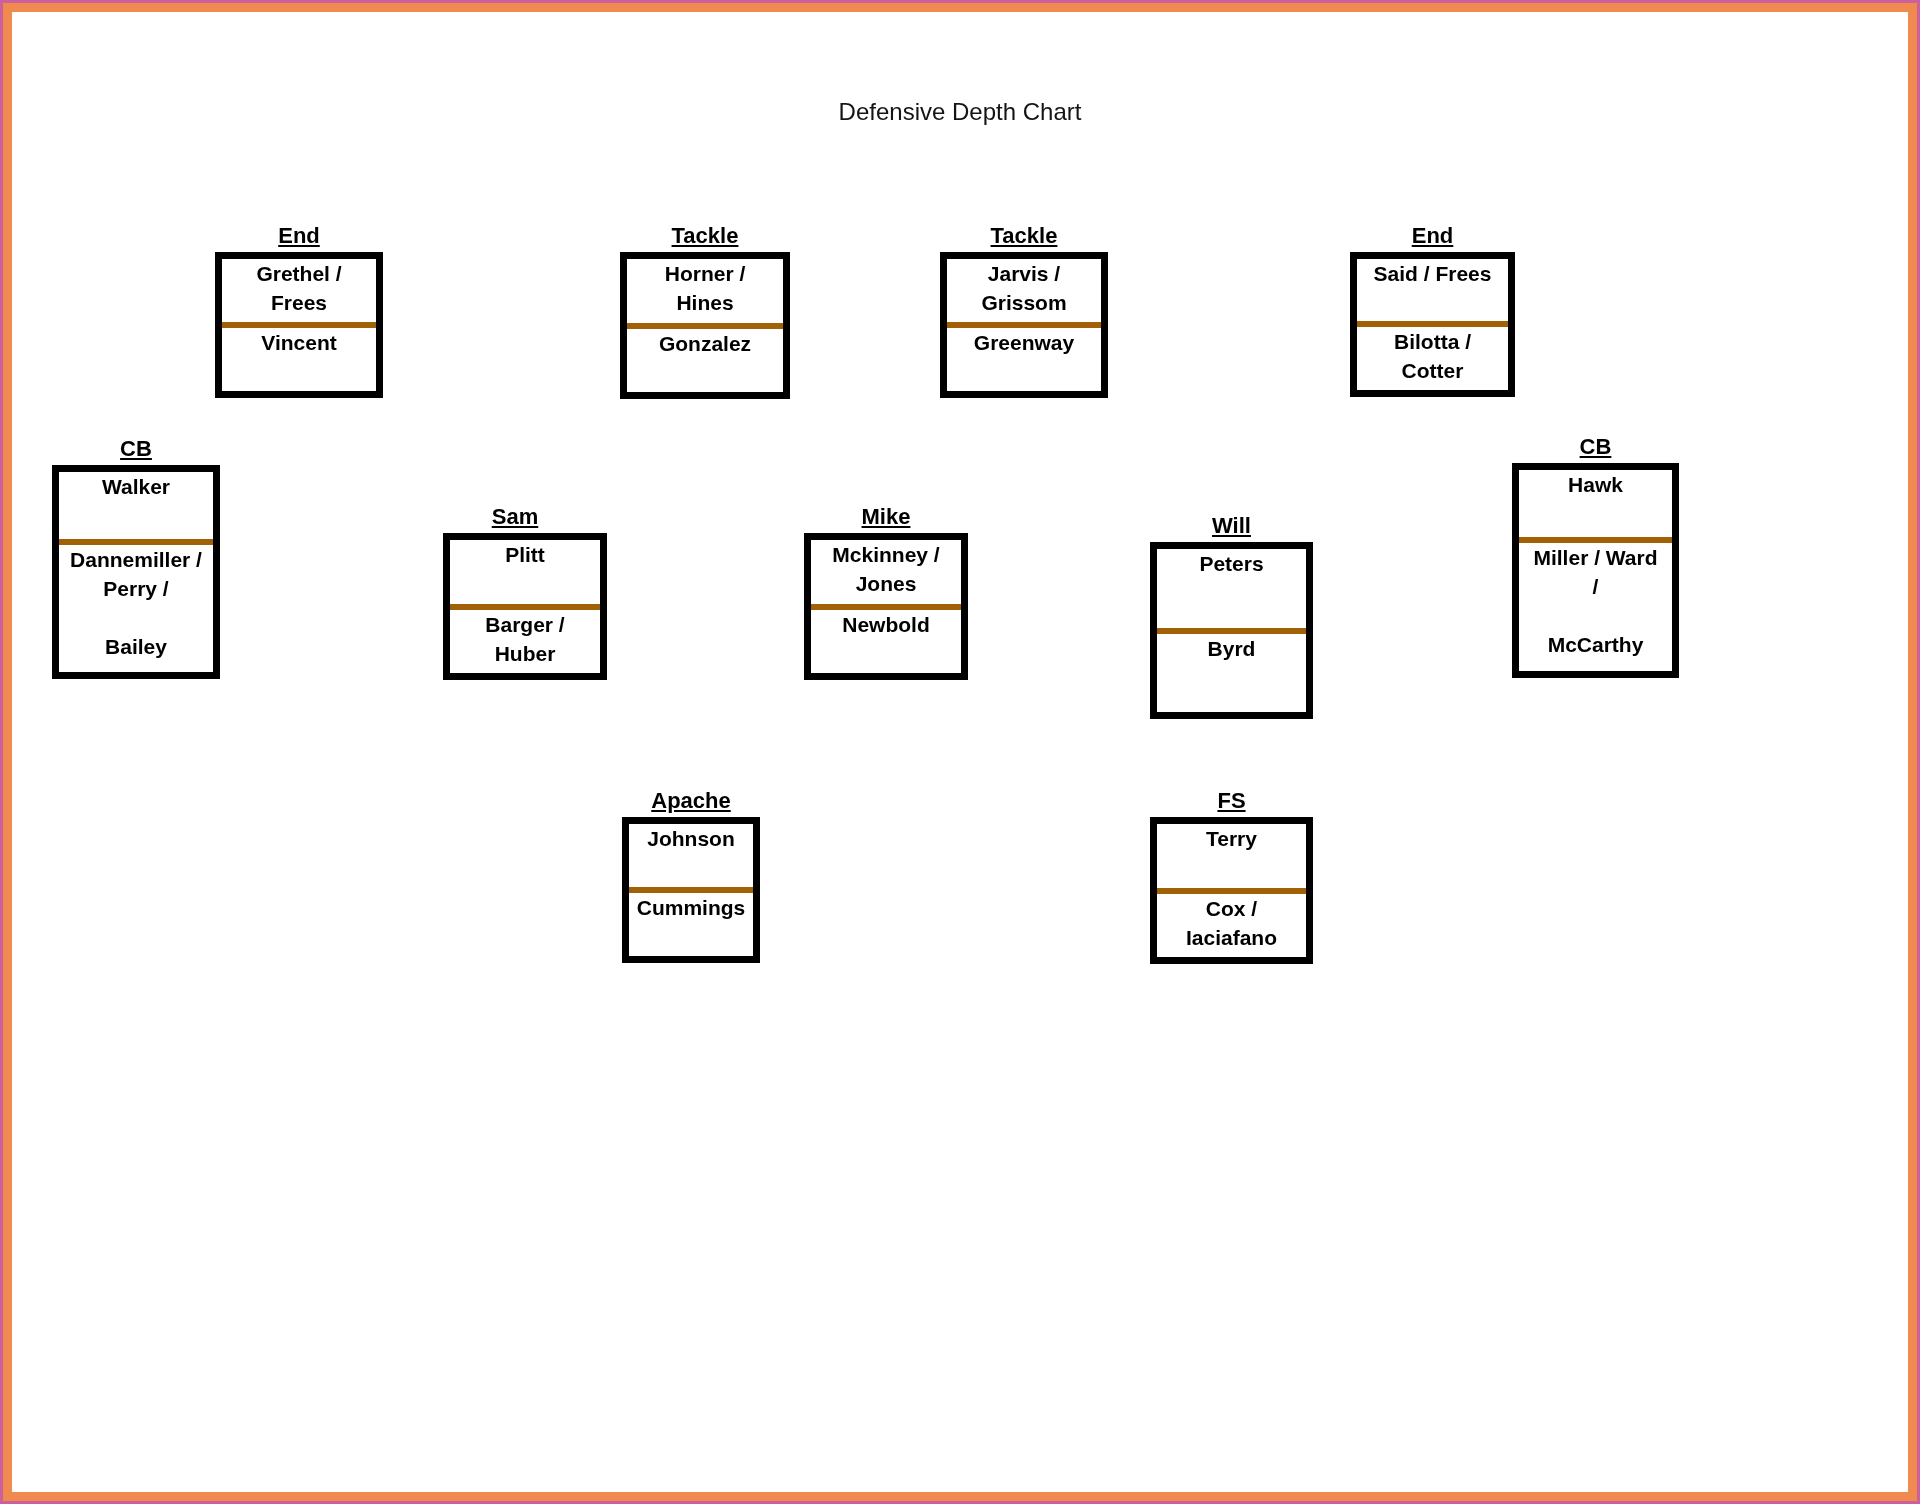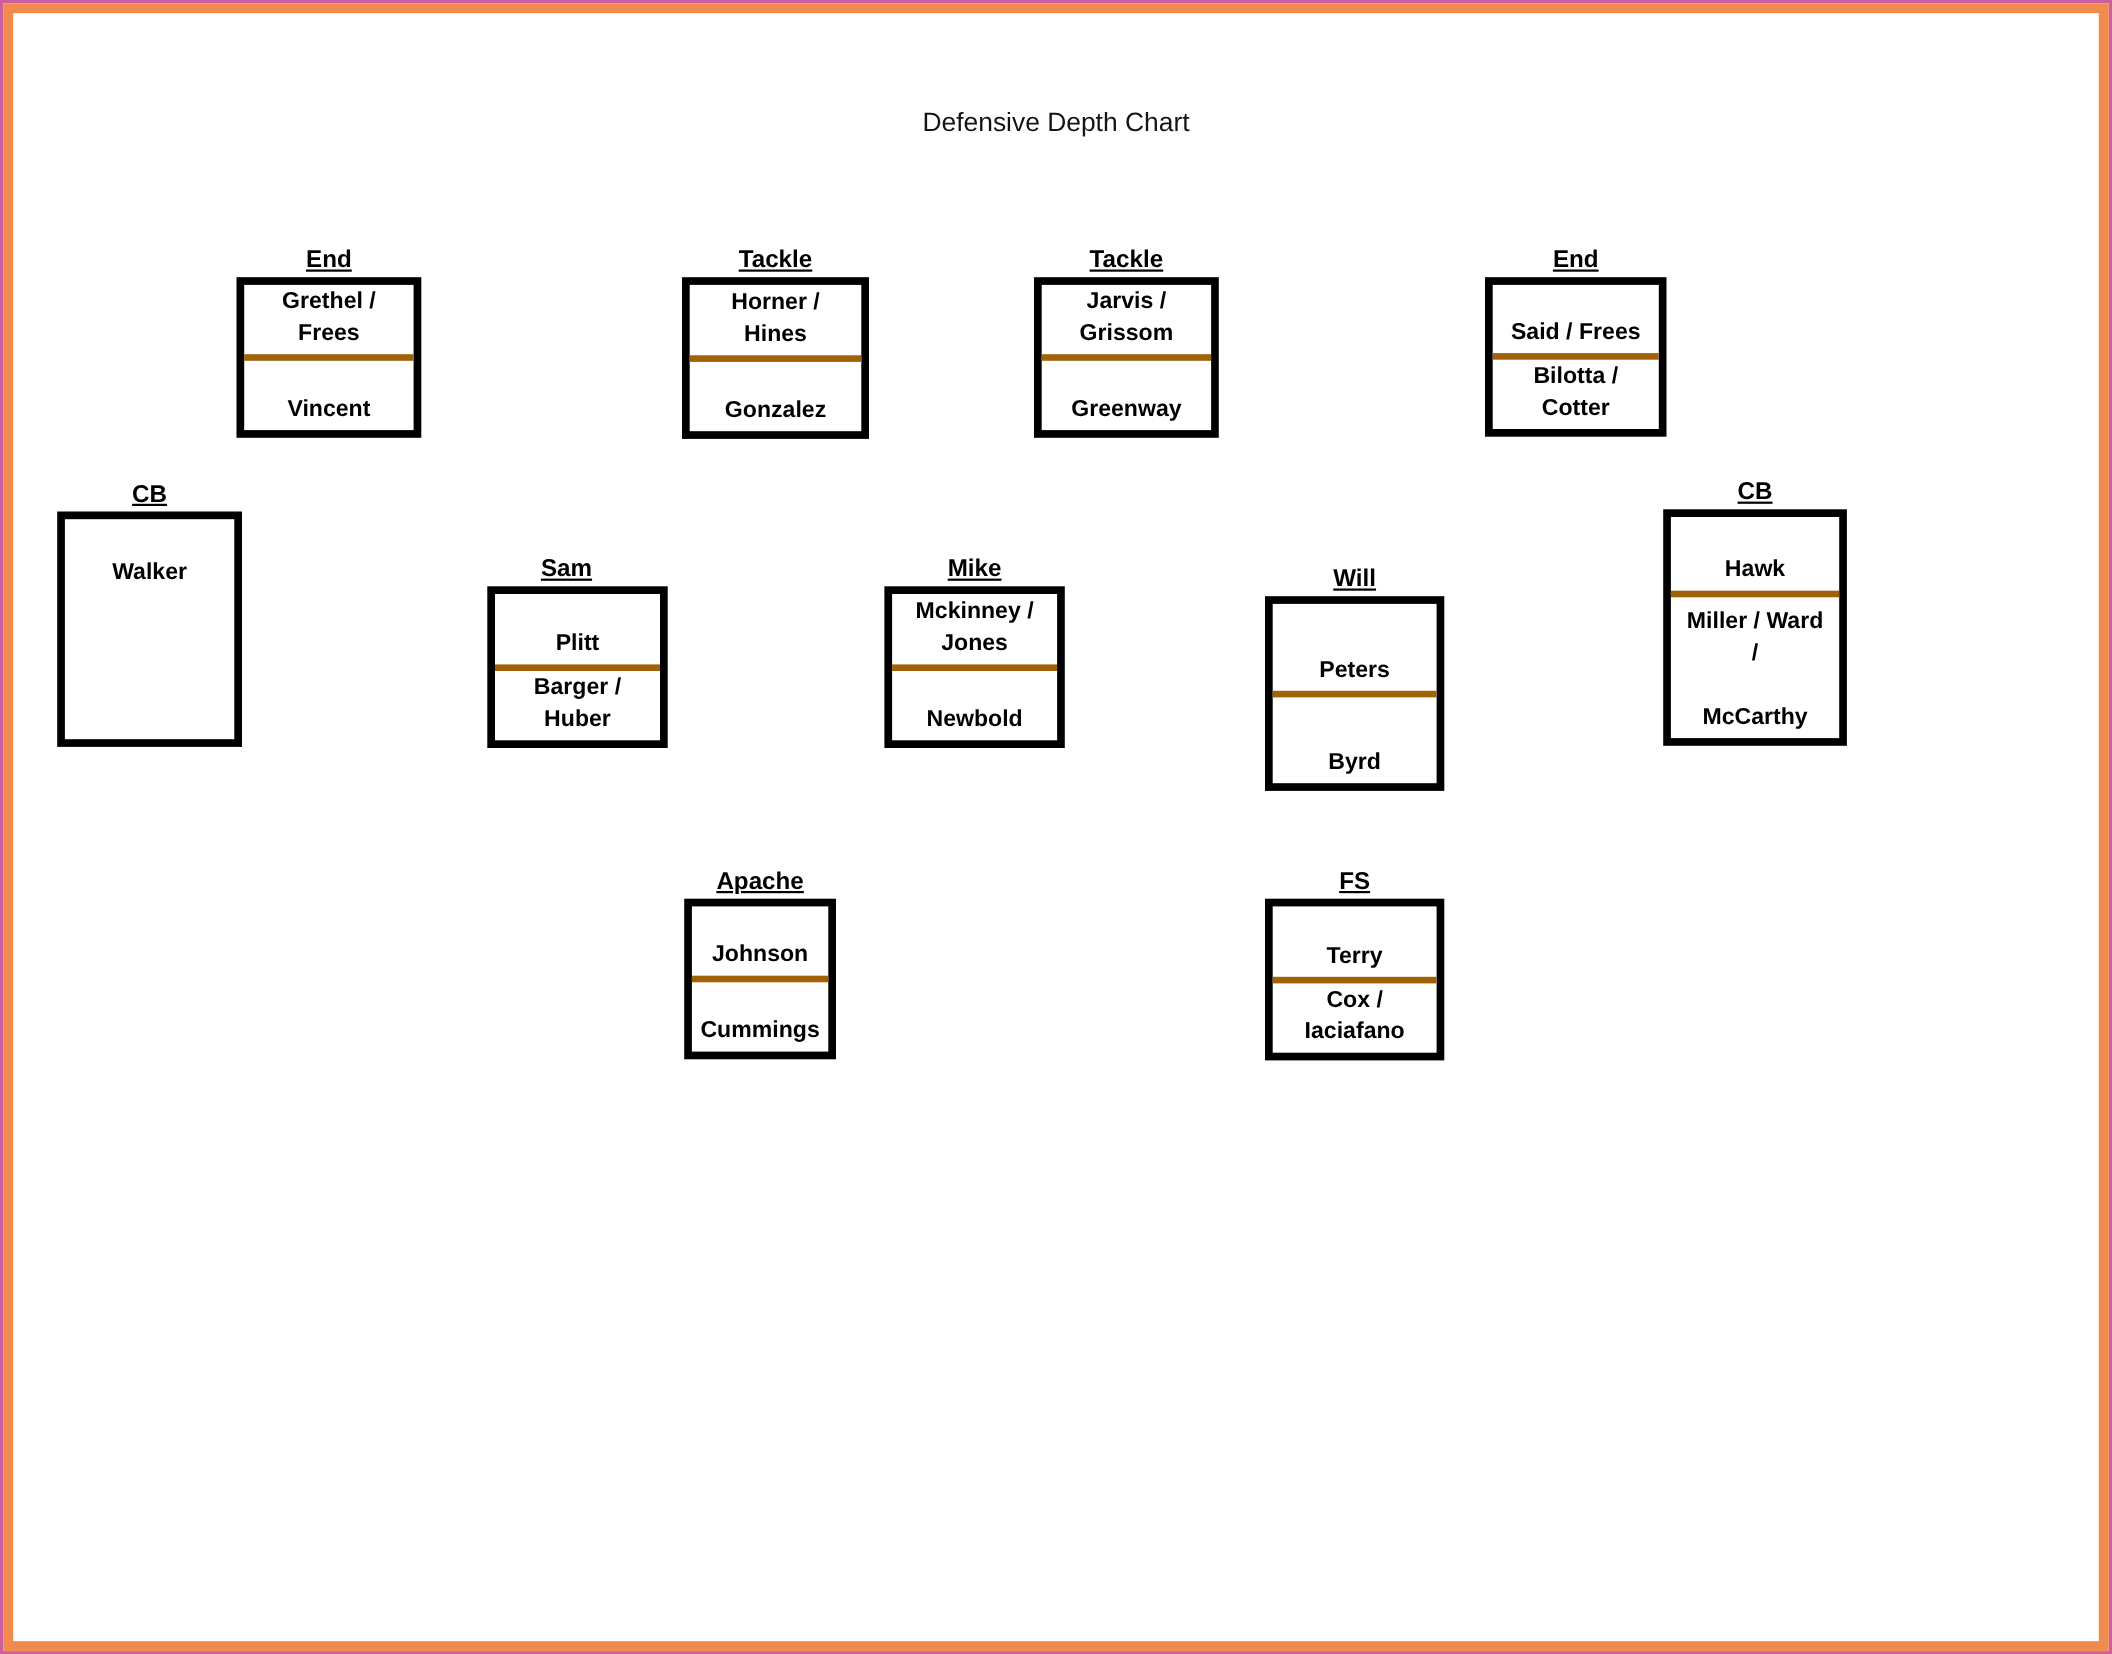--- a/index.html
+++ b/index.html
@@ -56,7 +56,6 @@
     flex: 1 1 0;
     display: flex;
     flex-direction: column;
-    justify-content: flex-end;
     align-items: center;
     padding-bottom: 5px;
     font-size: 21px;

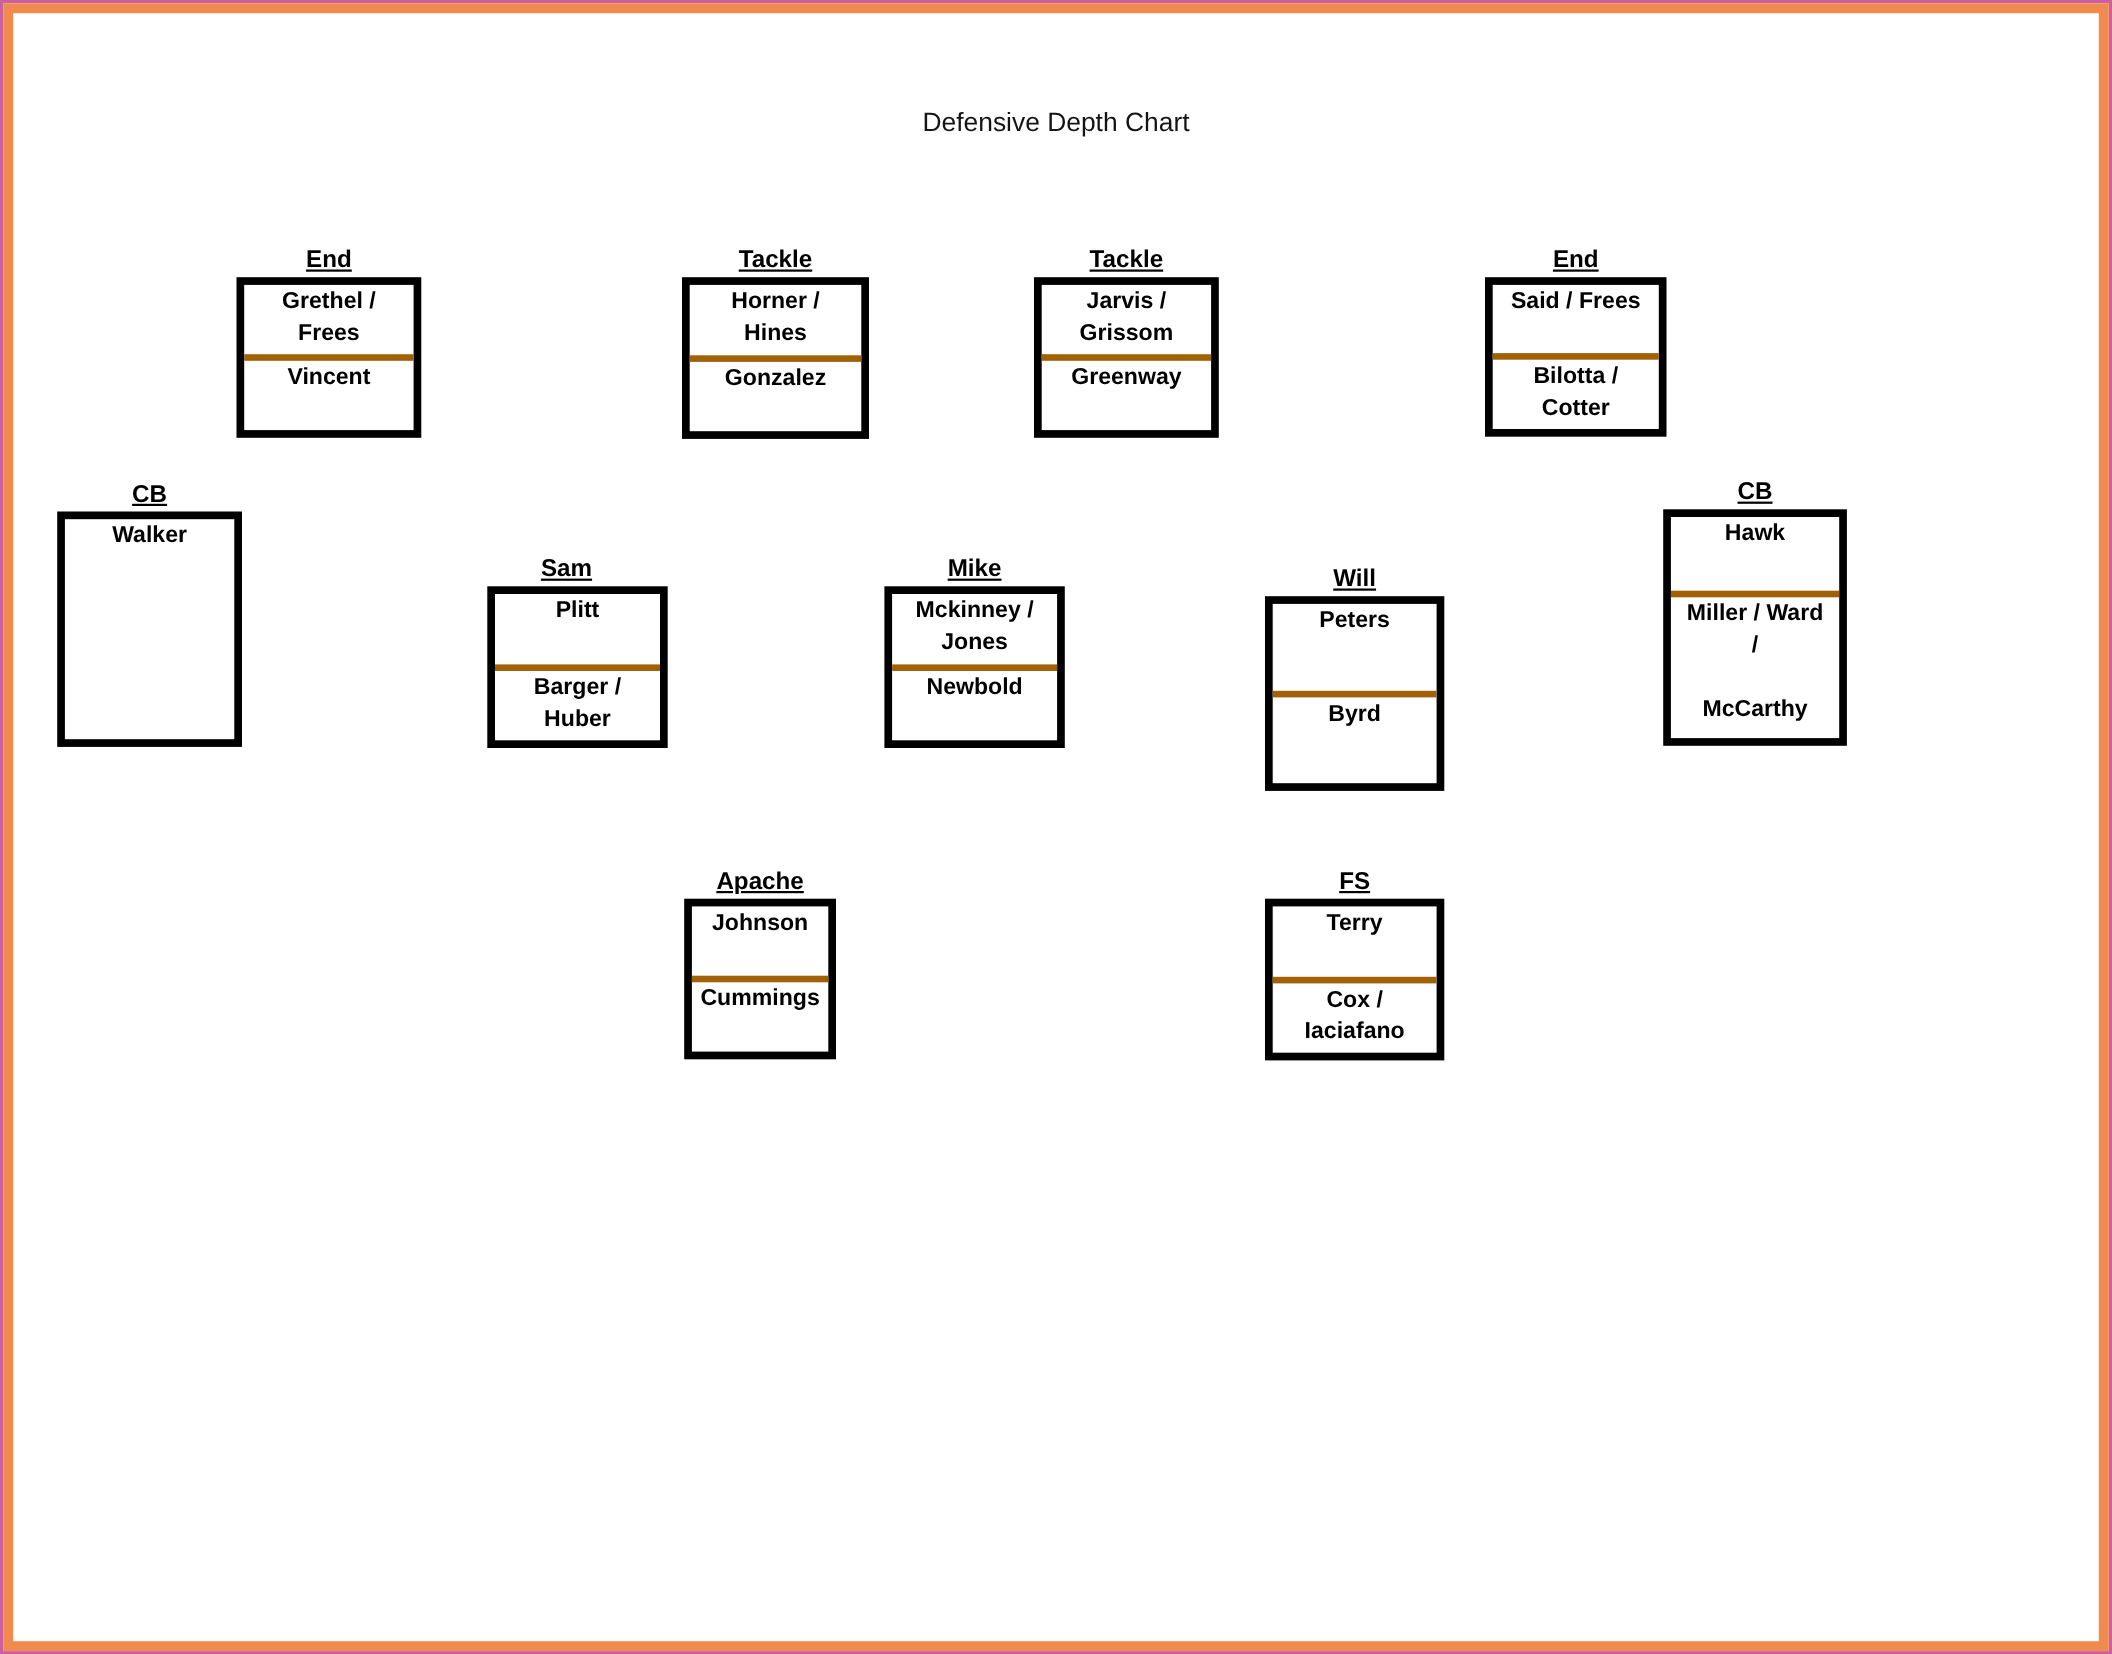--- a/index.html
+++ b/index.html
@@ -151,6 +151,12 @@
     <div class="cell cell-0">
         <div class="line">Walker</div>
       </div>
+    <div class="cell cell-1">
+        <div class="line">Dannemiller /</div>
+        <div class="line">Perry /</div>
+        <div class="line">&nbsp;</div>
+        <div class="line">Bailey</div>
+      </div>
   </div>
 </div>
 

